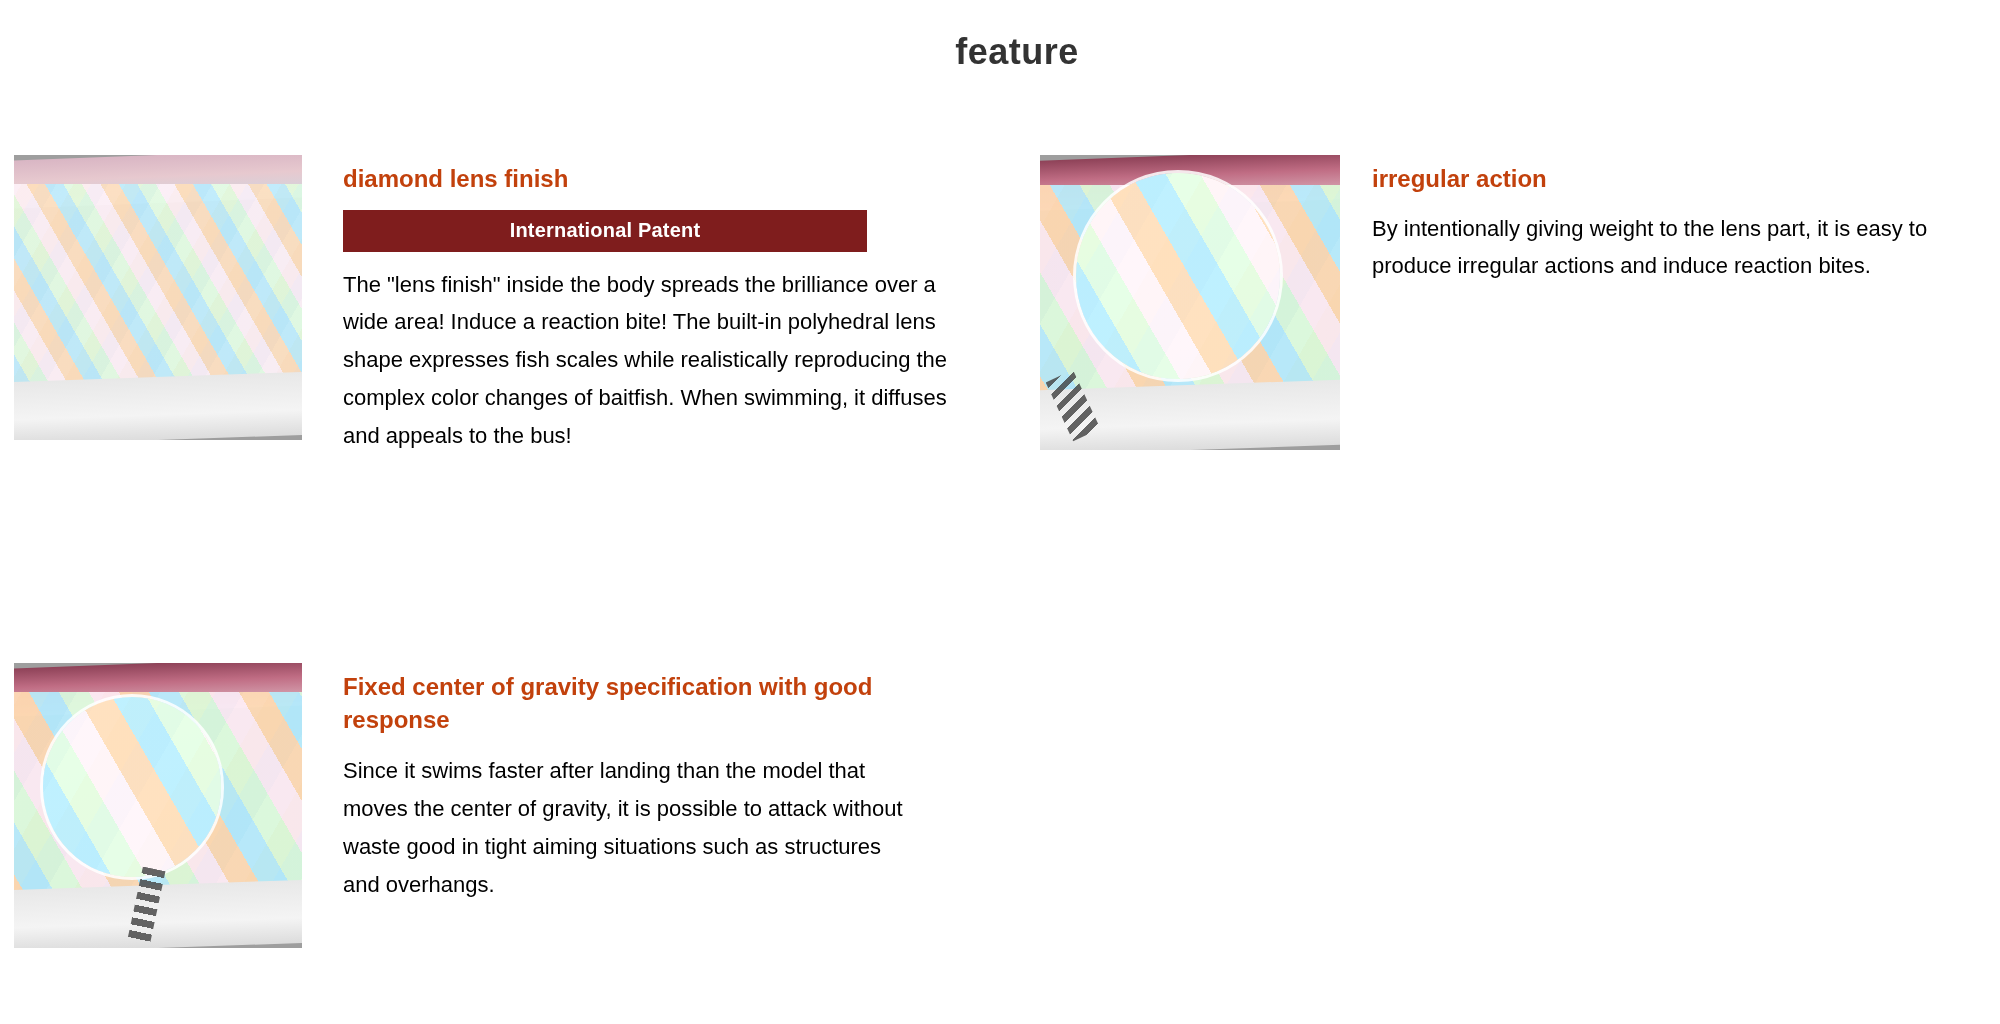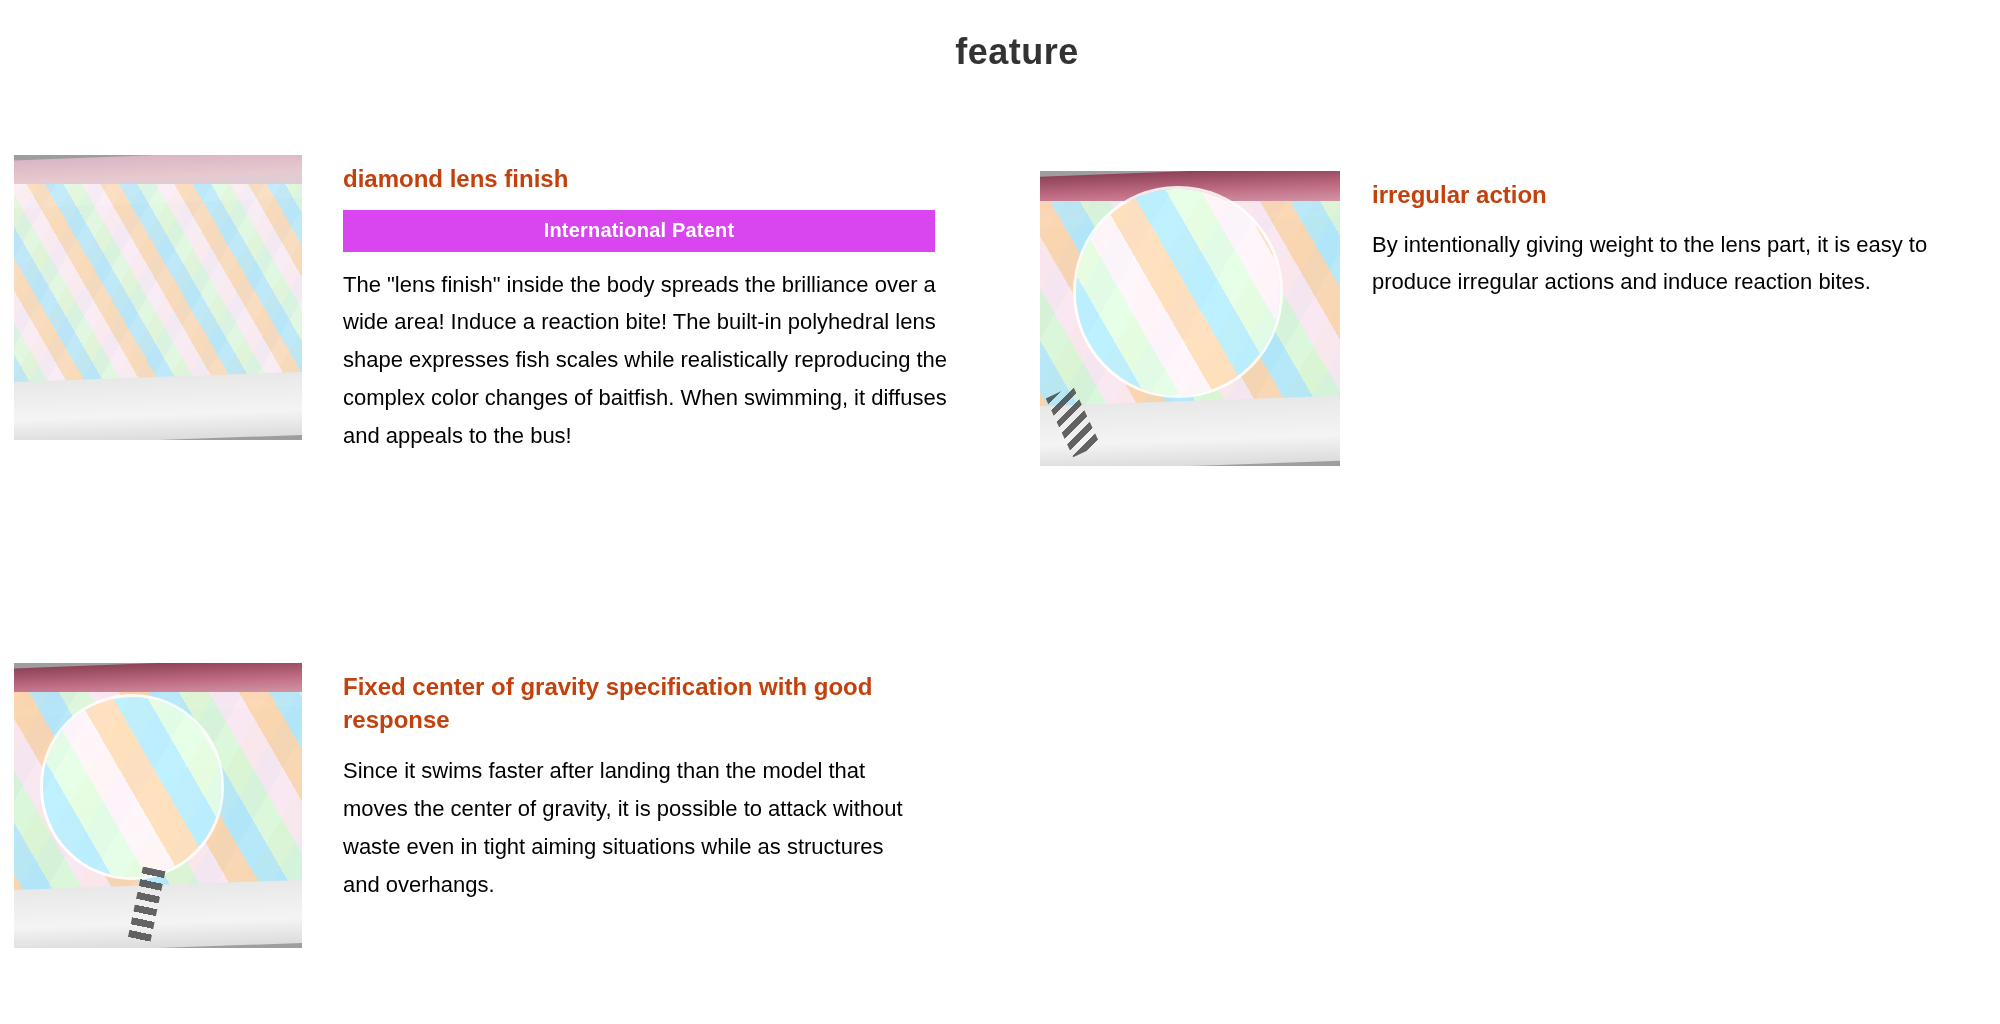--- a/index.html
+++ b/index.html
@@ -53,7 +53,7 @@
 
   
   .f1 { left: 14px;  top: 0px;   width: 960px; }
-  .f2 { left: 1040px; top: 16px;  width: 940px; }
+  .f2 { left: 1040px; top: 0px;  width: 940px; }
   .f3 { left: 14px;  top: 508px; width: 960px; }
 
   .thumb {

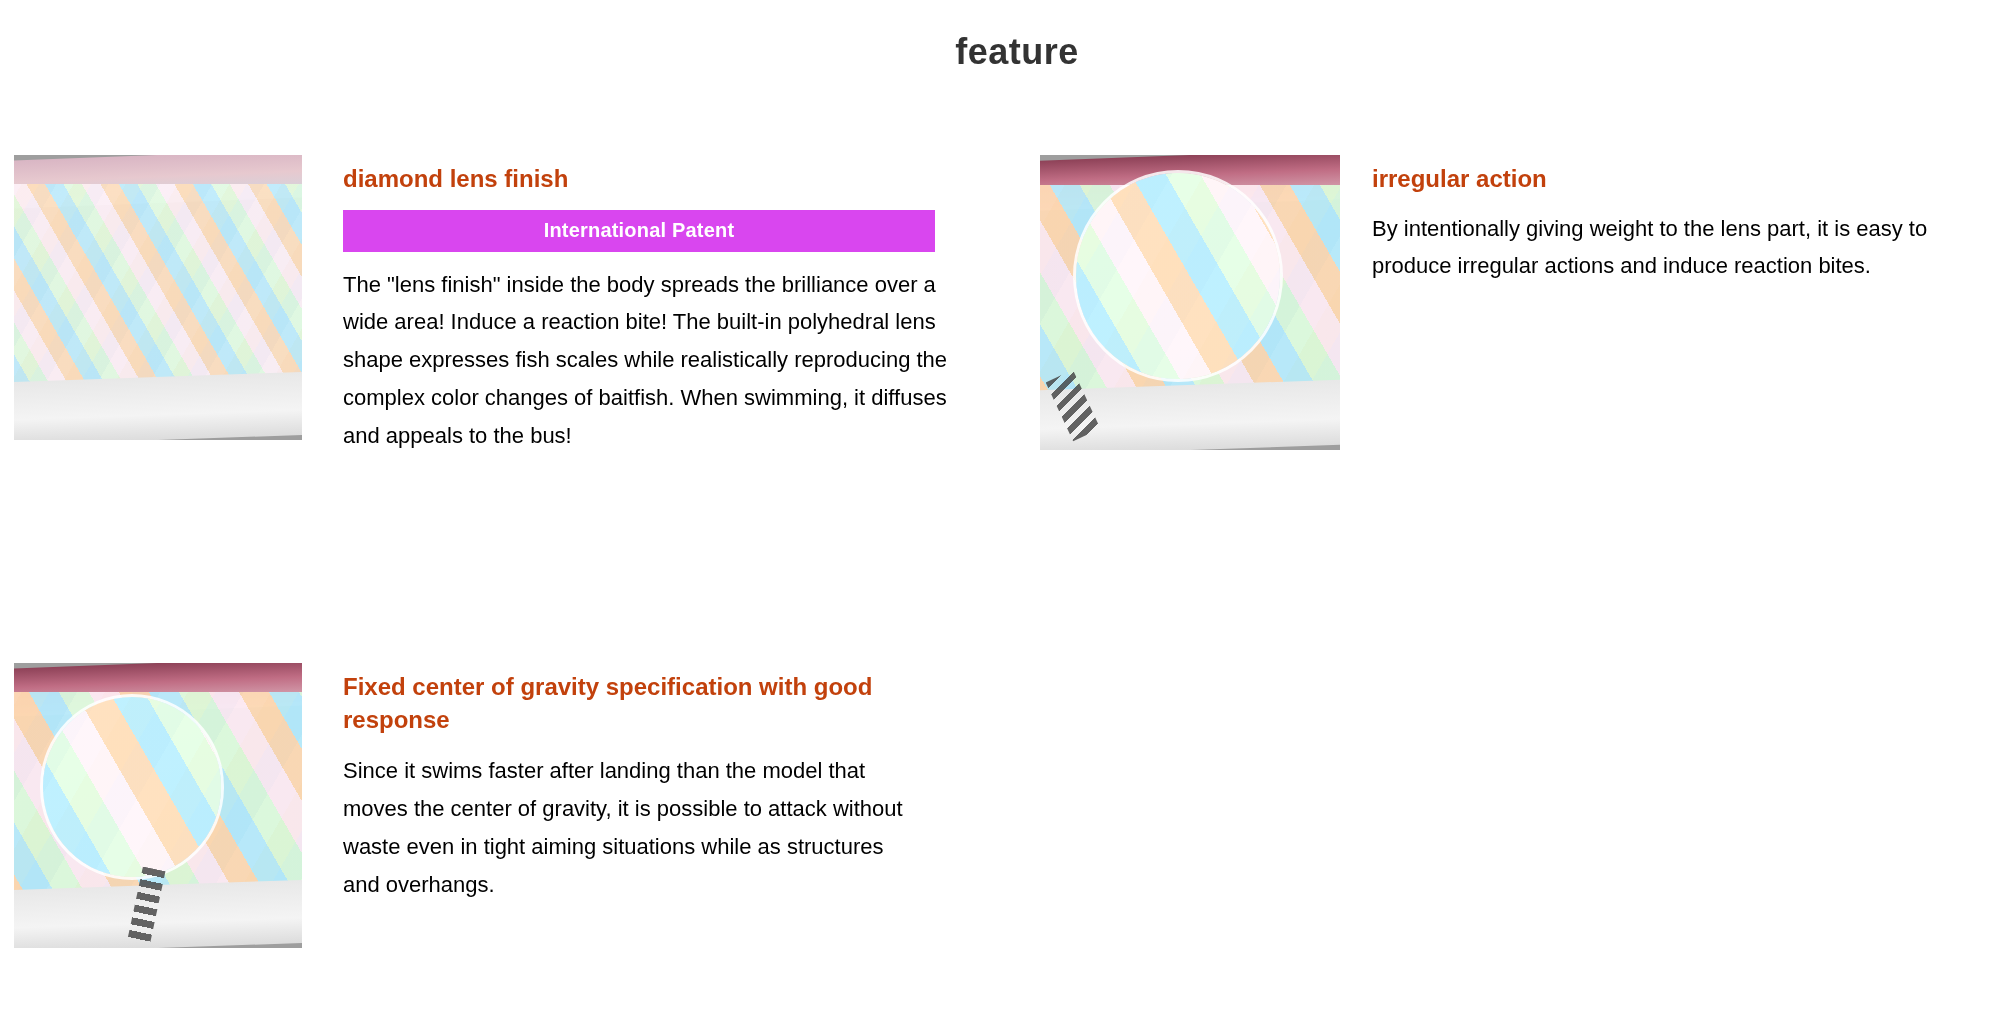--- a/index.html
+++ b/index.html
@@ -86,13 +86,13 @@
 
   .patent-badge {
     display: block;
-    background: #d946ef;
+    background: #7f1d1d;
     color: #ffffff;
     font-size: 20px;
     font-weight: bold;
     text-align: center;
     padding: 9px 0 10px 0;
-    width: 592px;
+    width: 524px;
     margin: 0 0 14px 0;
     letter-spacing: 0.2px;
   }

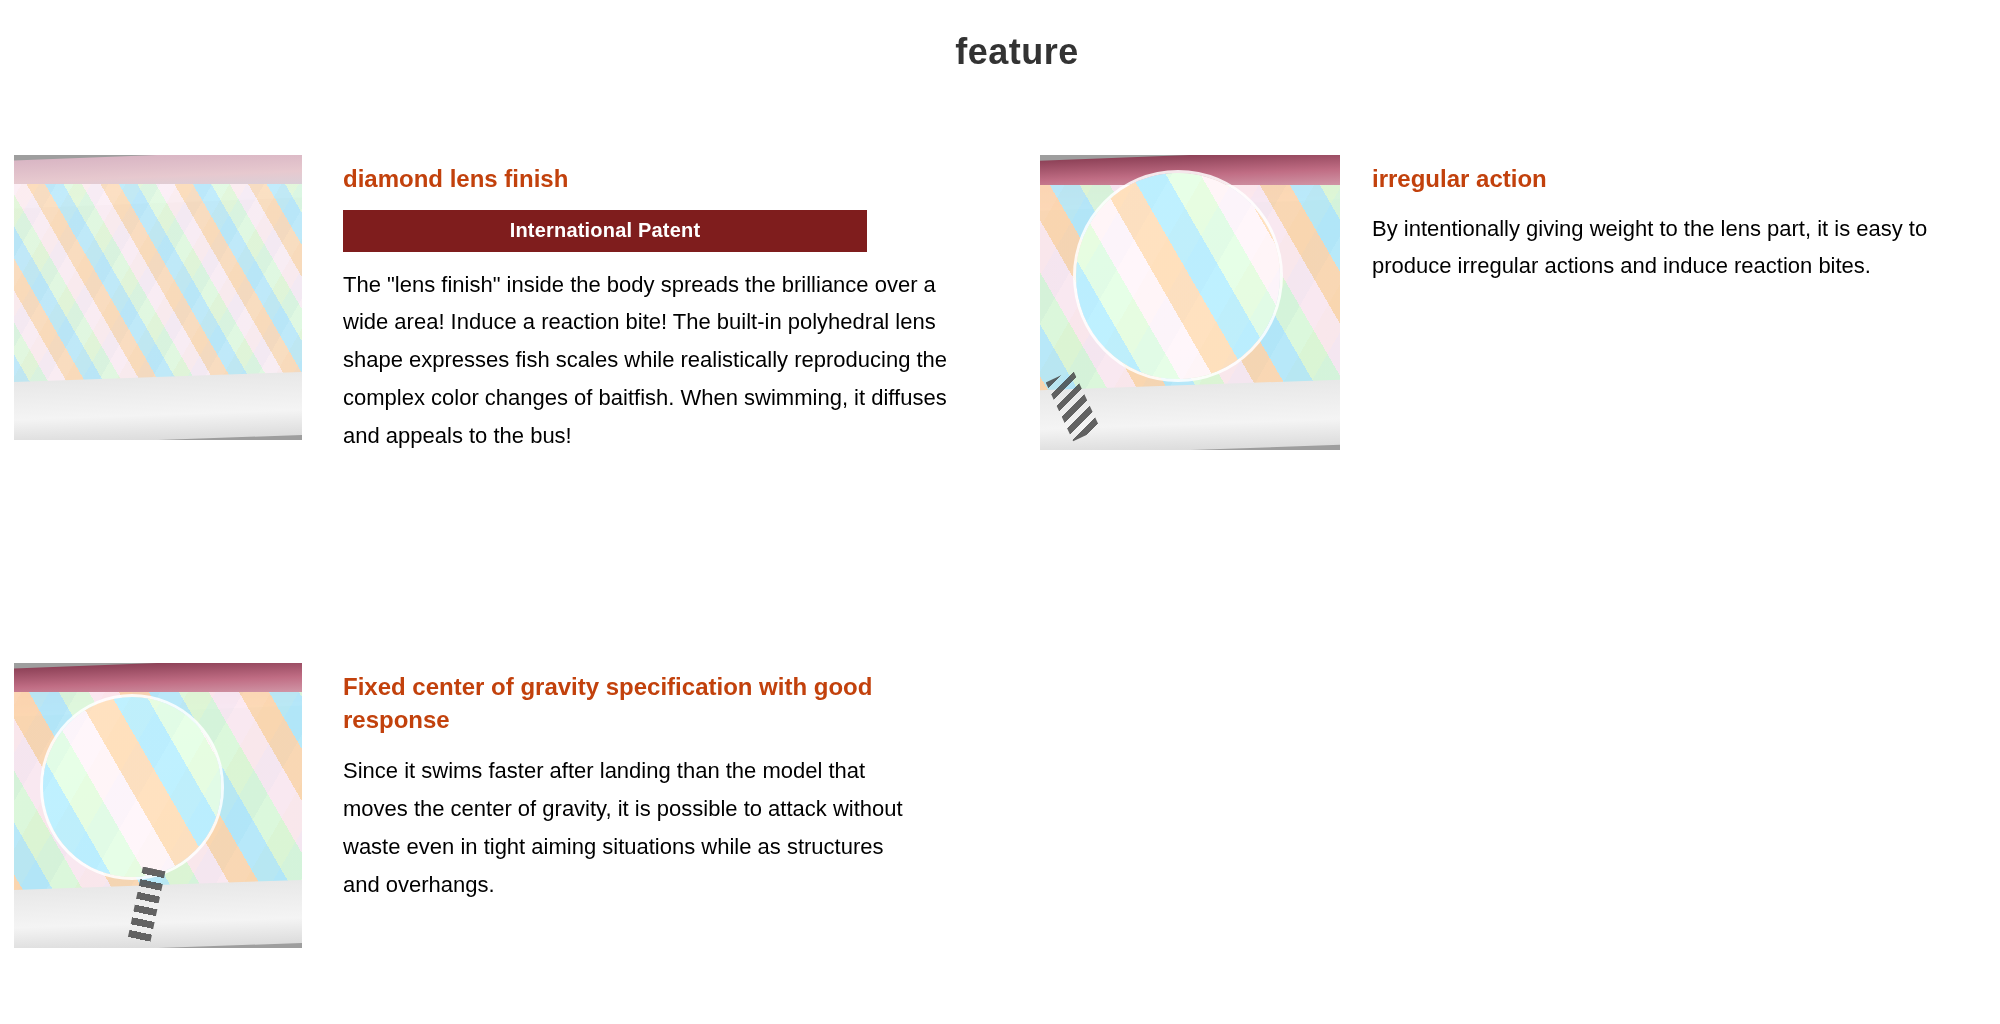--- a/index.html
+++ b/index.html
@@ -279,7 +279,7 @@
       </div>
       <div class="text-col">
         <h2 class="feat-title">Fixed center of gravity specification with good response</h2>
-        <p class="feat-body">Since it swims faster after landing than the model that moves the center of gravity, it is possible to attack without waste even in tight aiming situations while as structures and overhangs.</p>
+        <p class="feat-body">Since it swims faster after landing than the model that moves the center of gravity, it is possible to attack without waste good in tight aiming situations such as structures and overhangs.</p>
       </div>
     </div>
 

